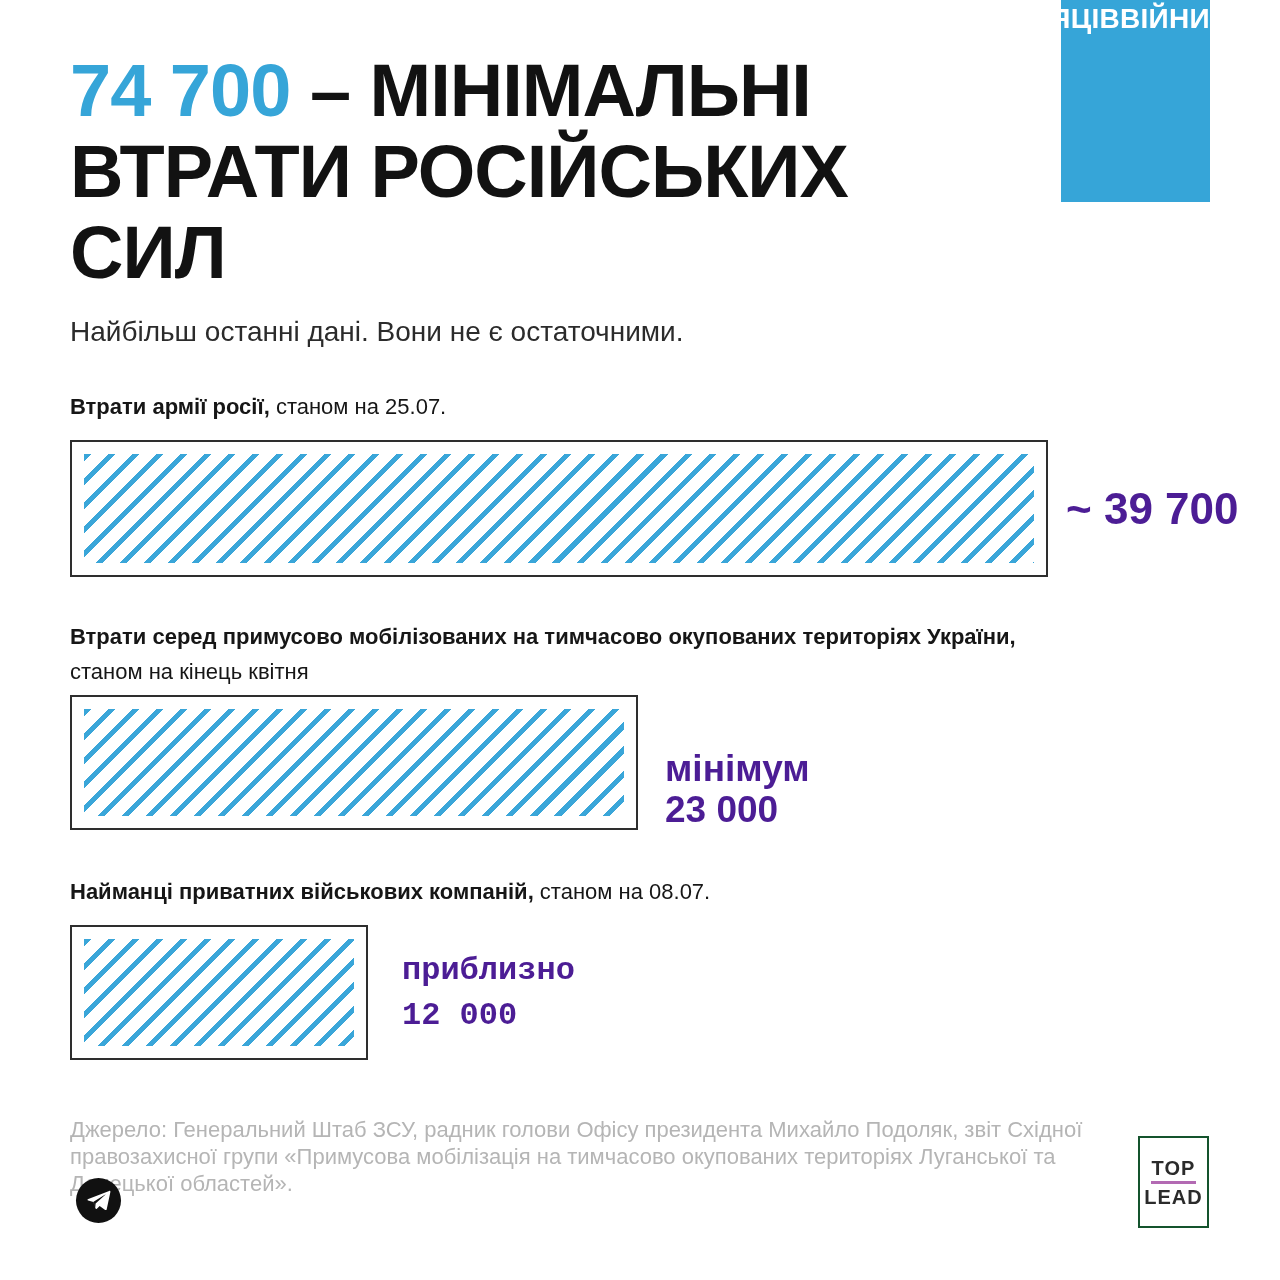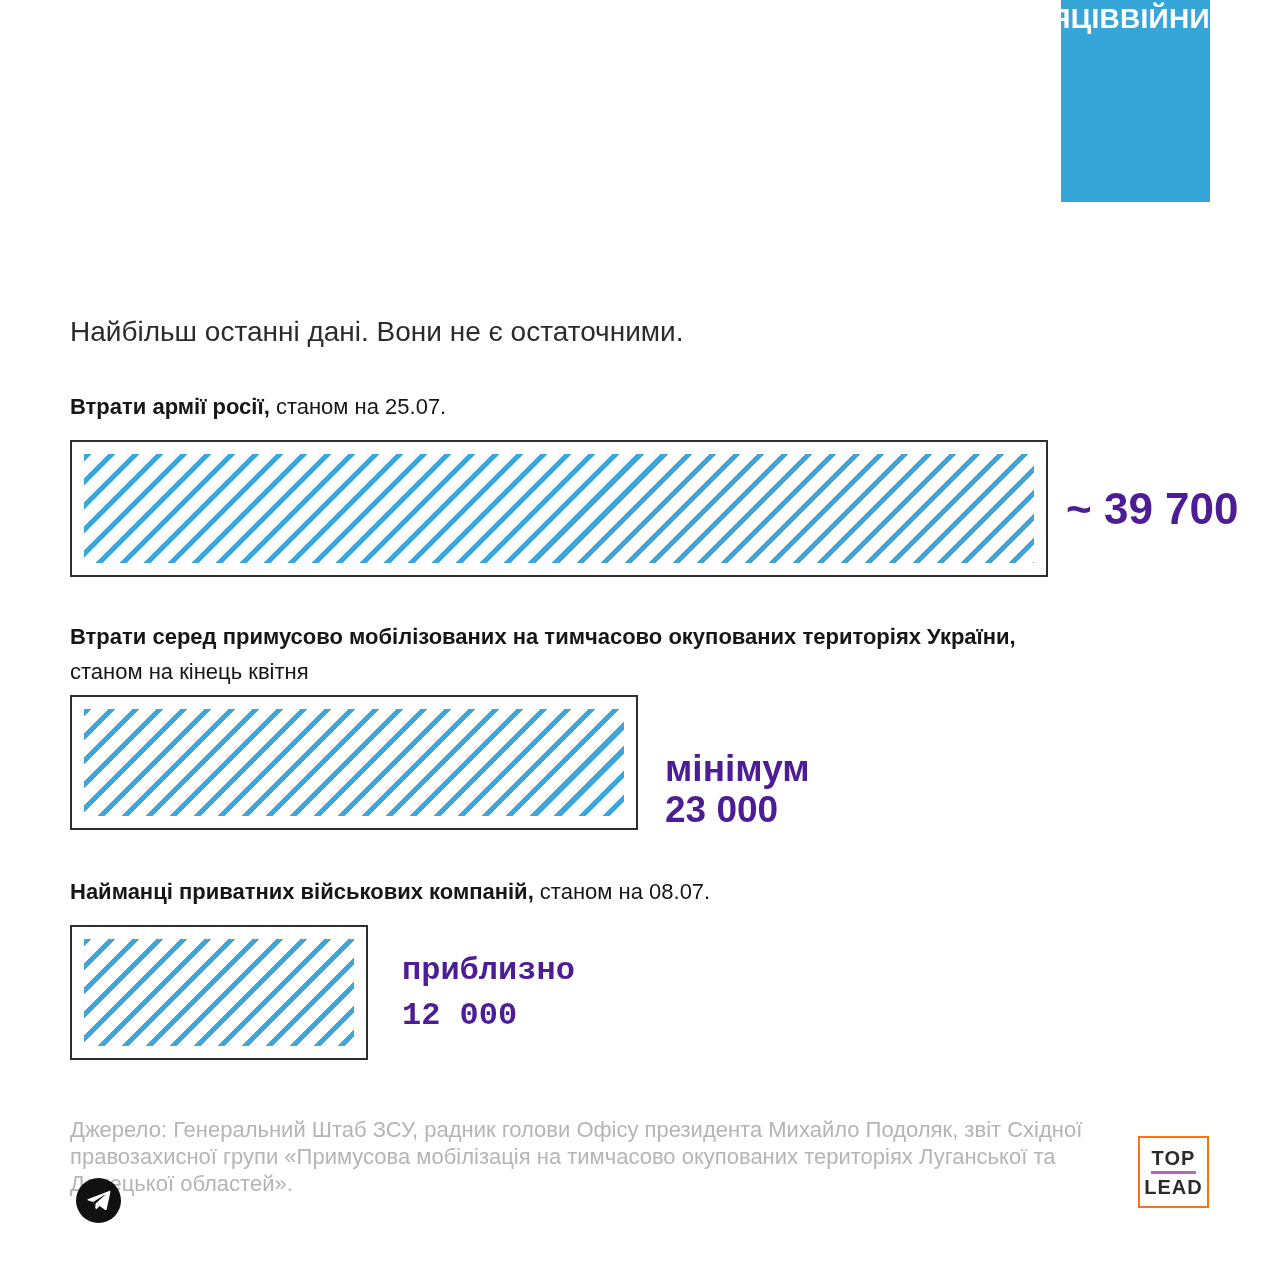--- a/index.html
+++ b/index.html
@@ -80,6 +80,11 @@
     <div>ВІЙНИ</div>
   </div>
 
+  <div class="title">
+    <div><span class="accent">74 700</span><span> – МІНІМАЛЬНІ</span></div>
+    <div>ВТРАТИ РОСІЙСЬКИХ</div>
+    <div>СИЛ</div>
+  </div>
 
   <div class="subtitle">Найбільш останні дані. Вони не є остаточними.</div>
 

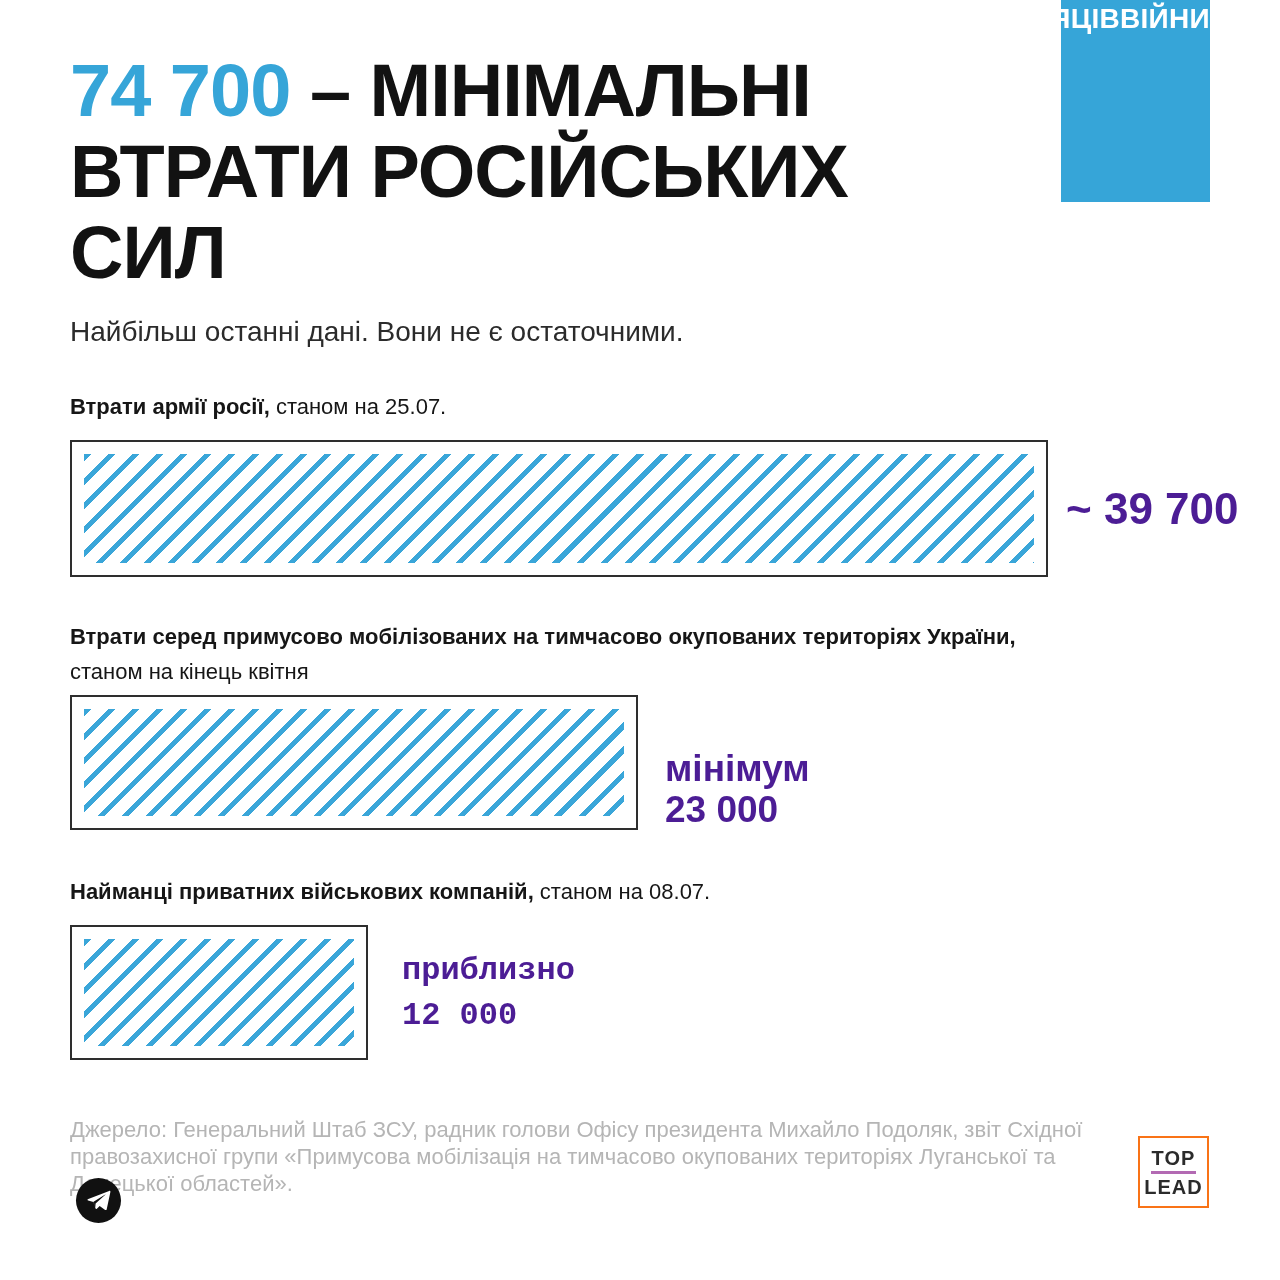--- a/index.html
+++ b/index.html
@@ -62,8 +62,8 @@
   .tg svg{width:47px;height:47px;display:block;}
   .tg-text{font-size:33px;font-weight:300;letter-spacing:.5px;color:#1a1a1a;}
   .logo{
-    position:absolute;left:1138px;top:1136px;width:71px;height:72px;
-    border:2px solid #f97316;box-sizing:border-box;
+    position:absolute;left:1138px;top:1136px;width:71px;height:92px;
+    border:2px solid #14532d;box-sizing:border-box;
     display:flex;flex-direction:column;align-items:center;justify-content:center;gap:3px;
   }
   .logo-word{font-size:20px;font-weight:600;color:#2b2b2b;letter-spacing:1px;line-height:20px;}

